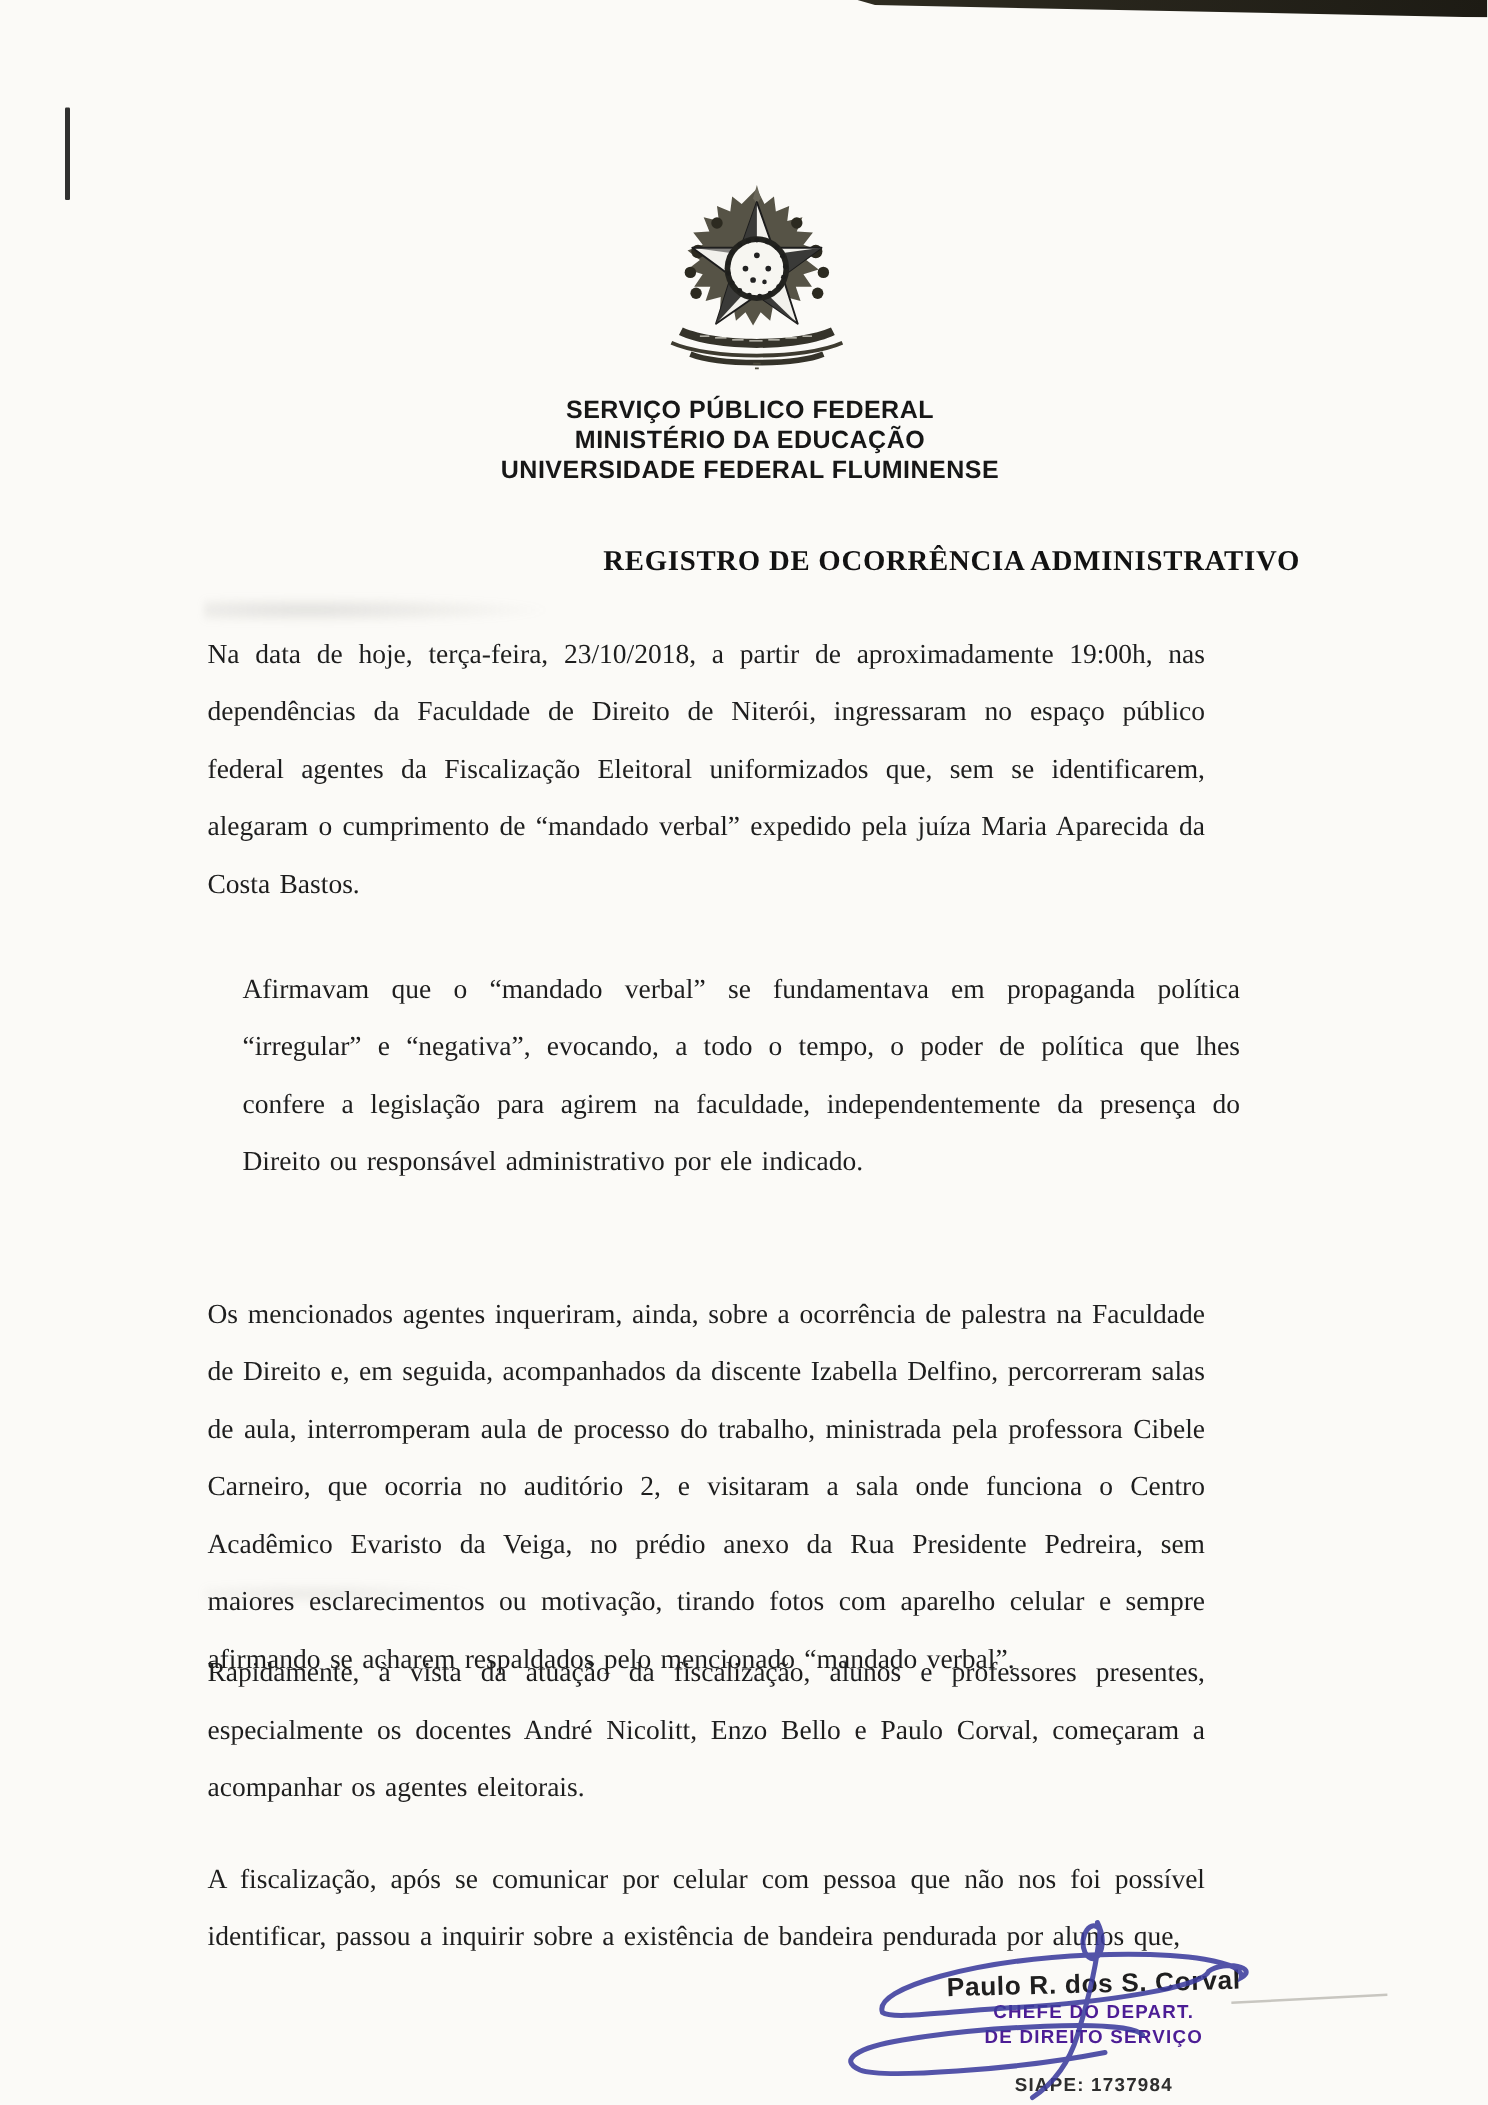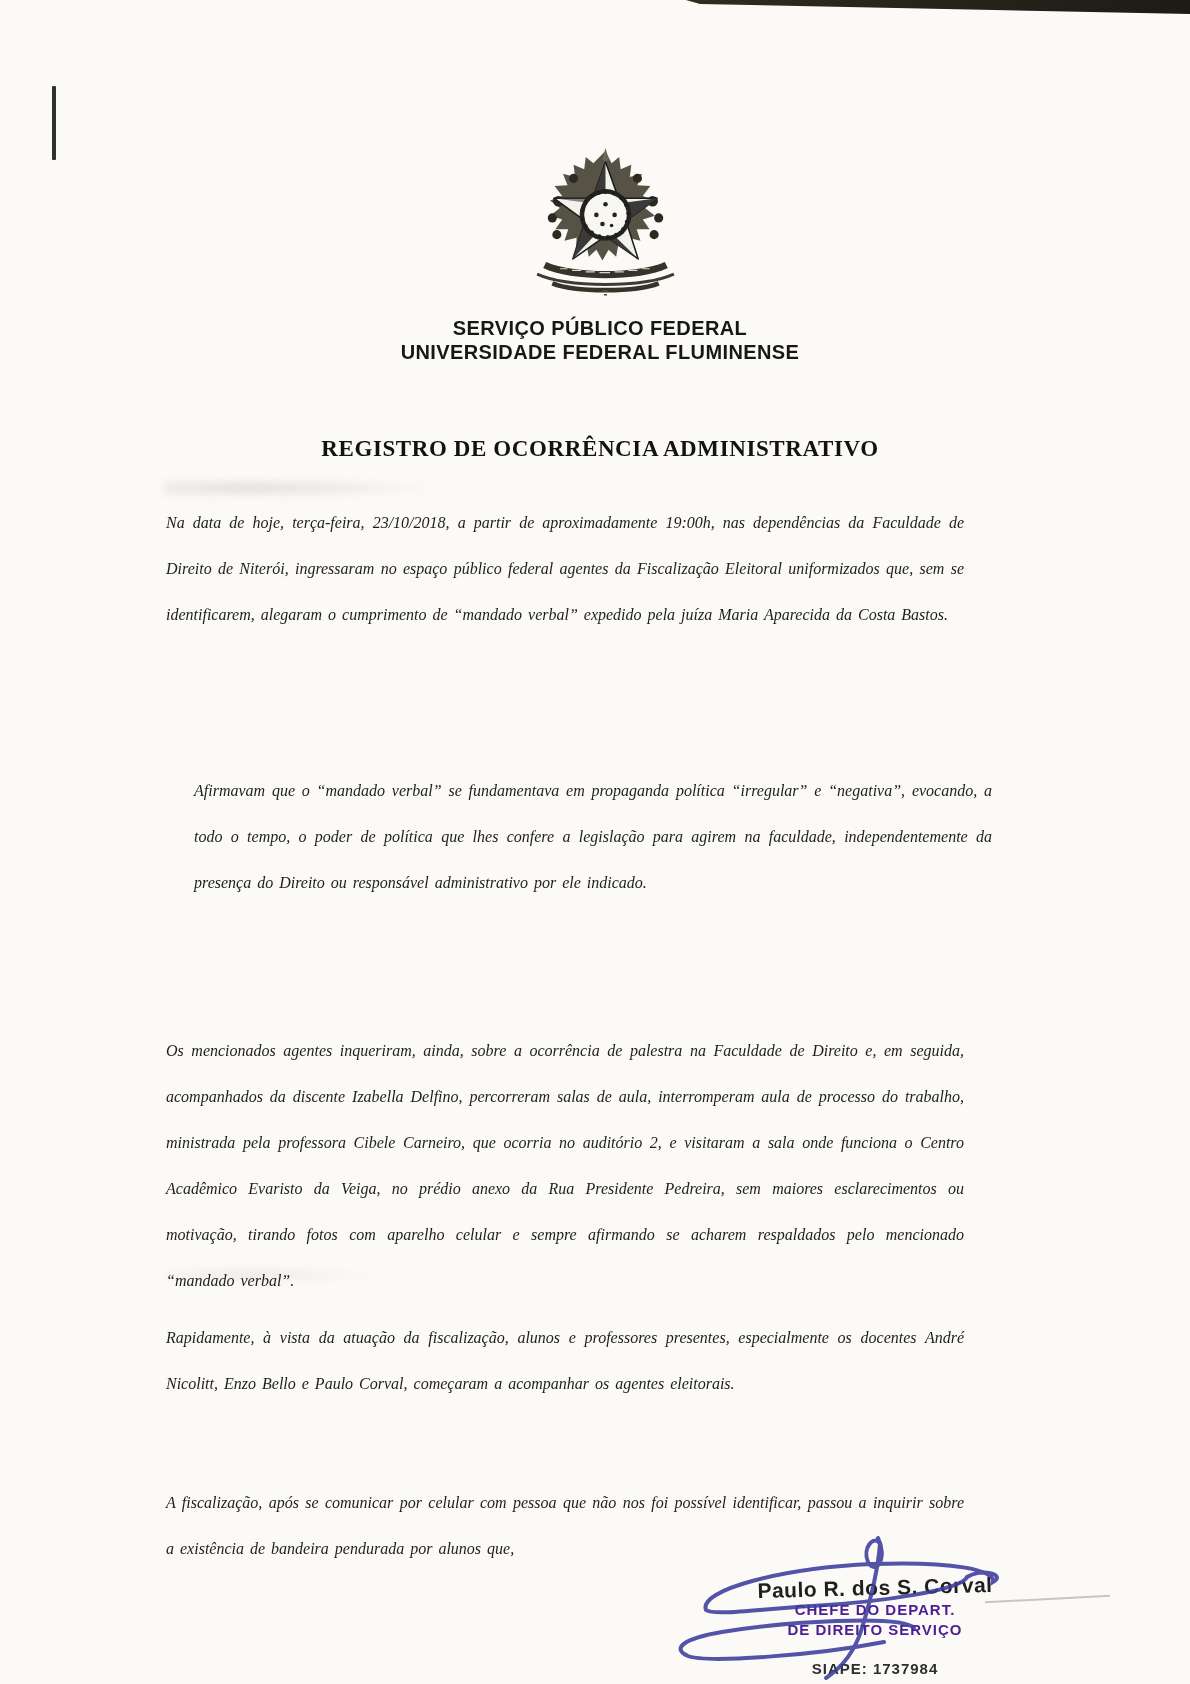--- a/index.html
+++ b/index.html
@@ -149,6 +149,7 @@
 
   <div class="org-block">
     <div>SERVIÇO PÚBLICO FEDERAL</div>
+    <div>MINISTÉRIO DA EDUCAÇÃO</div>
     <div>UNIVERSIDADE FEDERAL FLUMINENSE</div>
   </div>
 

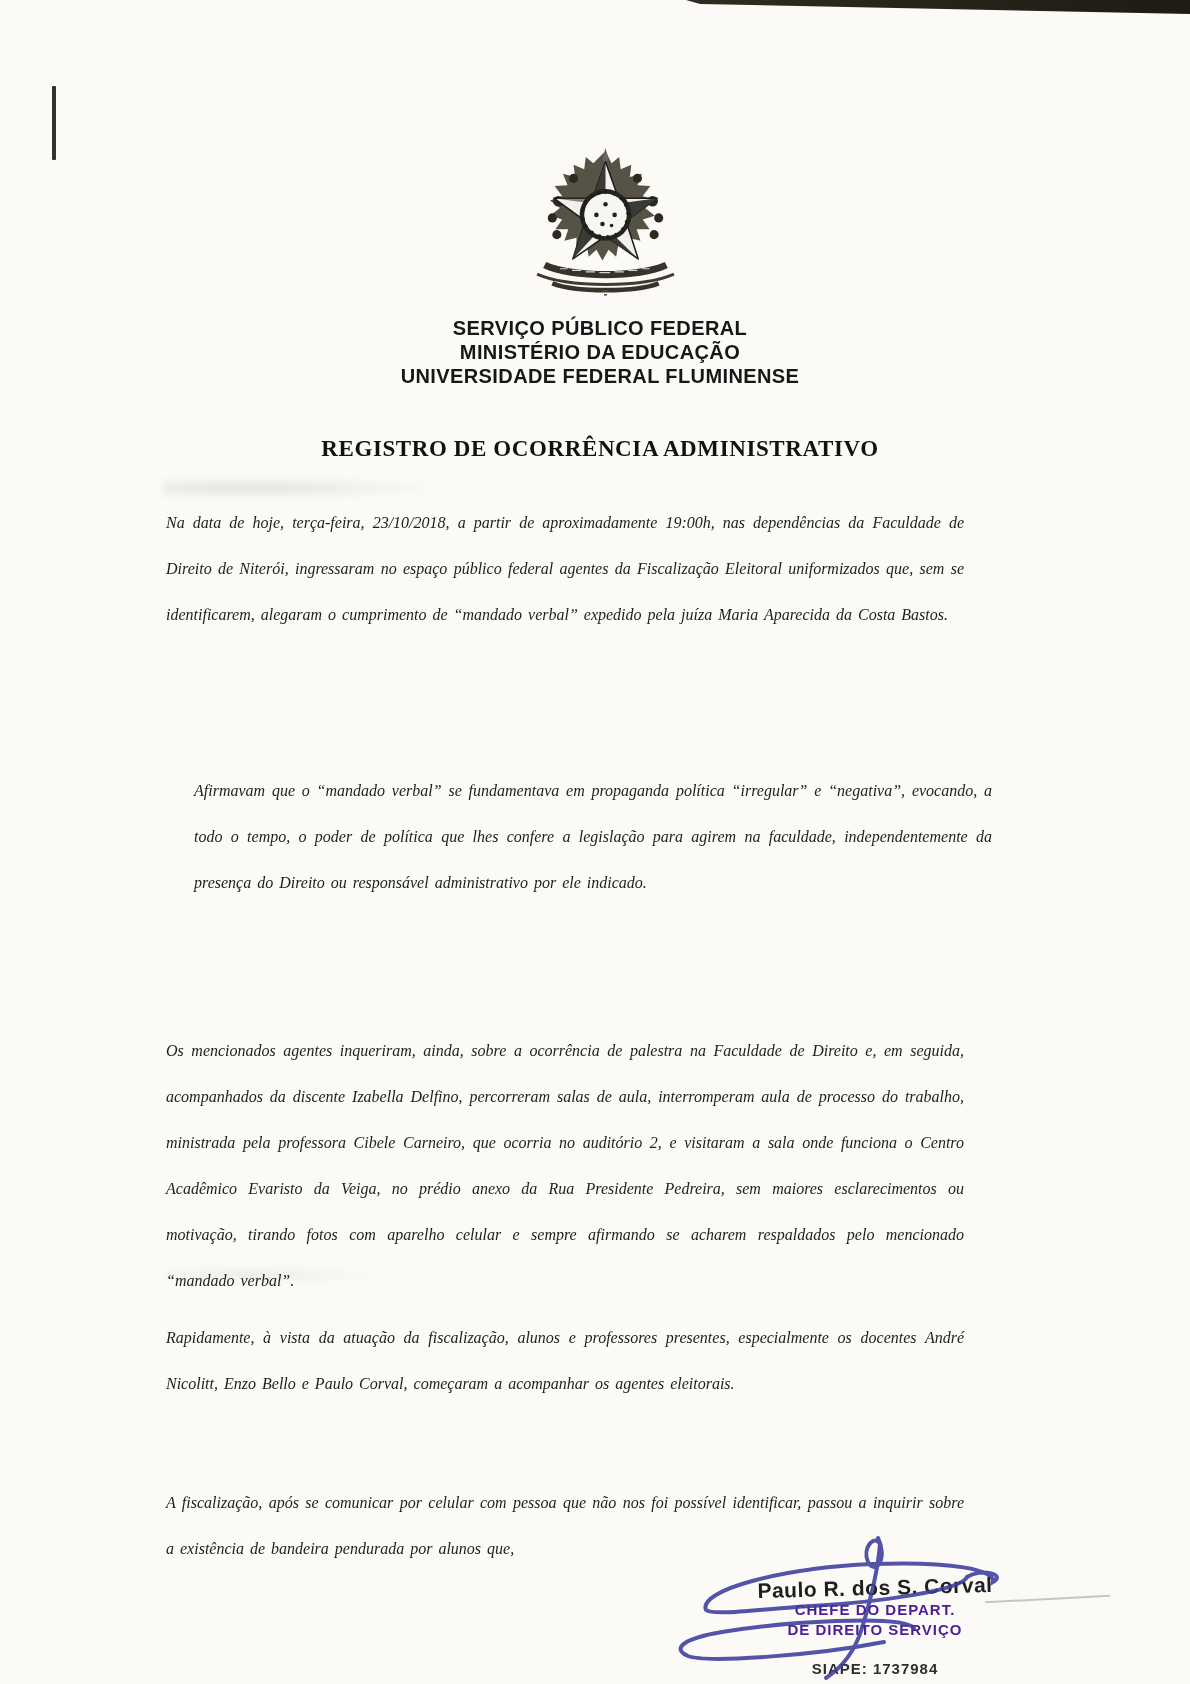--- a/index.html
+++ b/index.html
@@ -39,7 +39,7 @@
   }
   .doc-title{
     position:absolute;left:160px;top:436px;width:880px;
-    text-align:center;
+    text-align:right;
     font-family:"Liberation Serif", serif;
     font-weight:bold;font-size:23px;color:#121212;letter-spacing:.6px;
   }

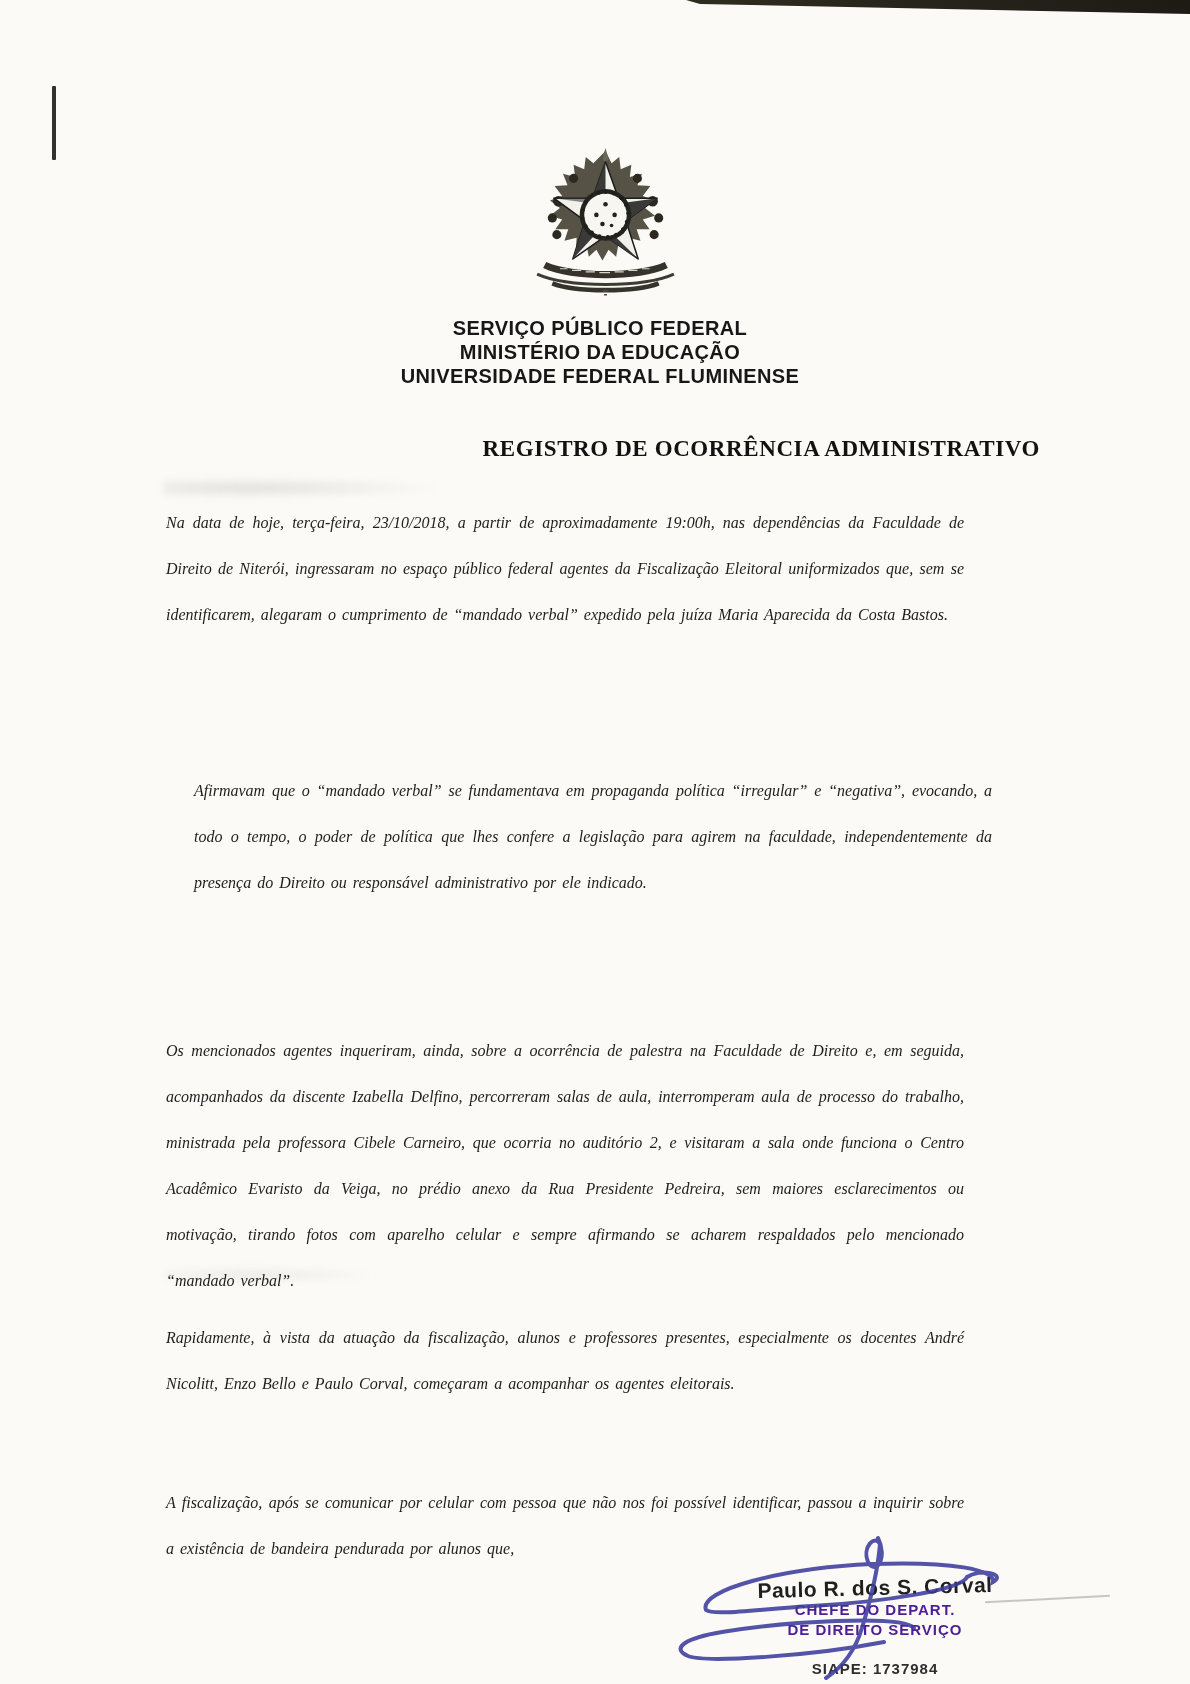--- a/index.html
+++ b/index.html
@@ -46,8 +46,8 @@
 
   .para{
     position:absolute;left:166px;width:798px;
-    font-size:16px;line-height:46px;color:#1e1e1e;
-    text-align:justify;word-spacing:2px;margin:0;font-style:italic;
+    font-size:22px;line-height:46px;color:#1e1e1e;
+    text-align:justify;word-spacing:2px;margin:0;
   }
   .p1{top:500px;} .p2{top:768px;margin-left:28px;} .p3{top:1028px;} .p4{top:1315px;} .p5{top:1480px;}
 

